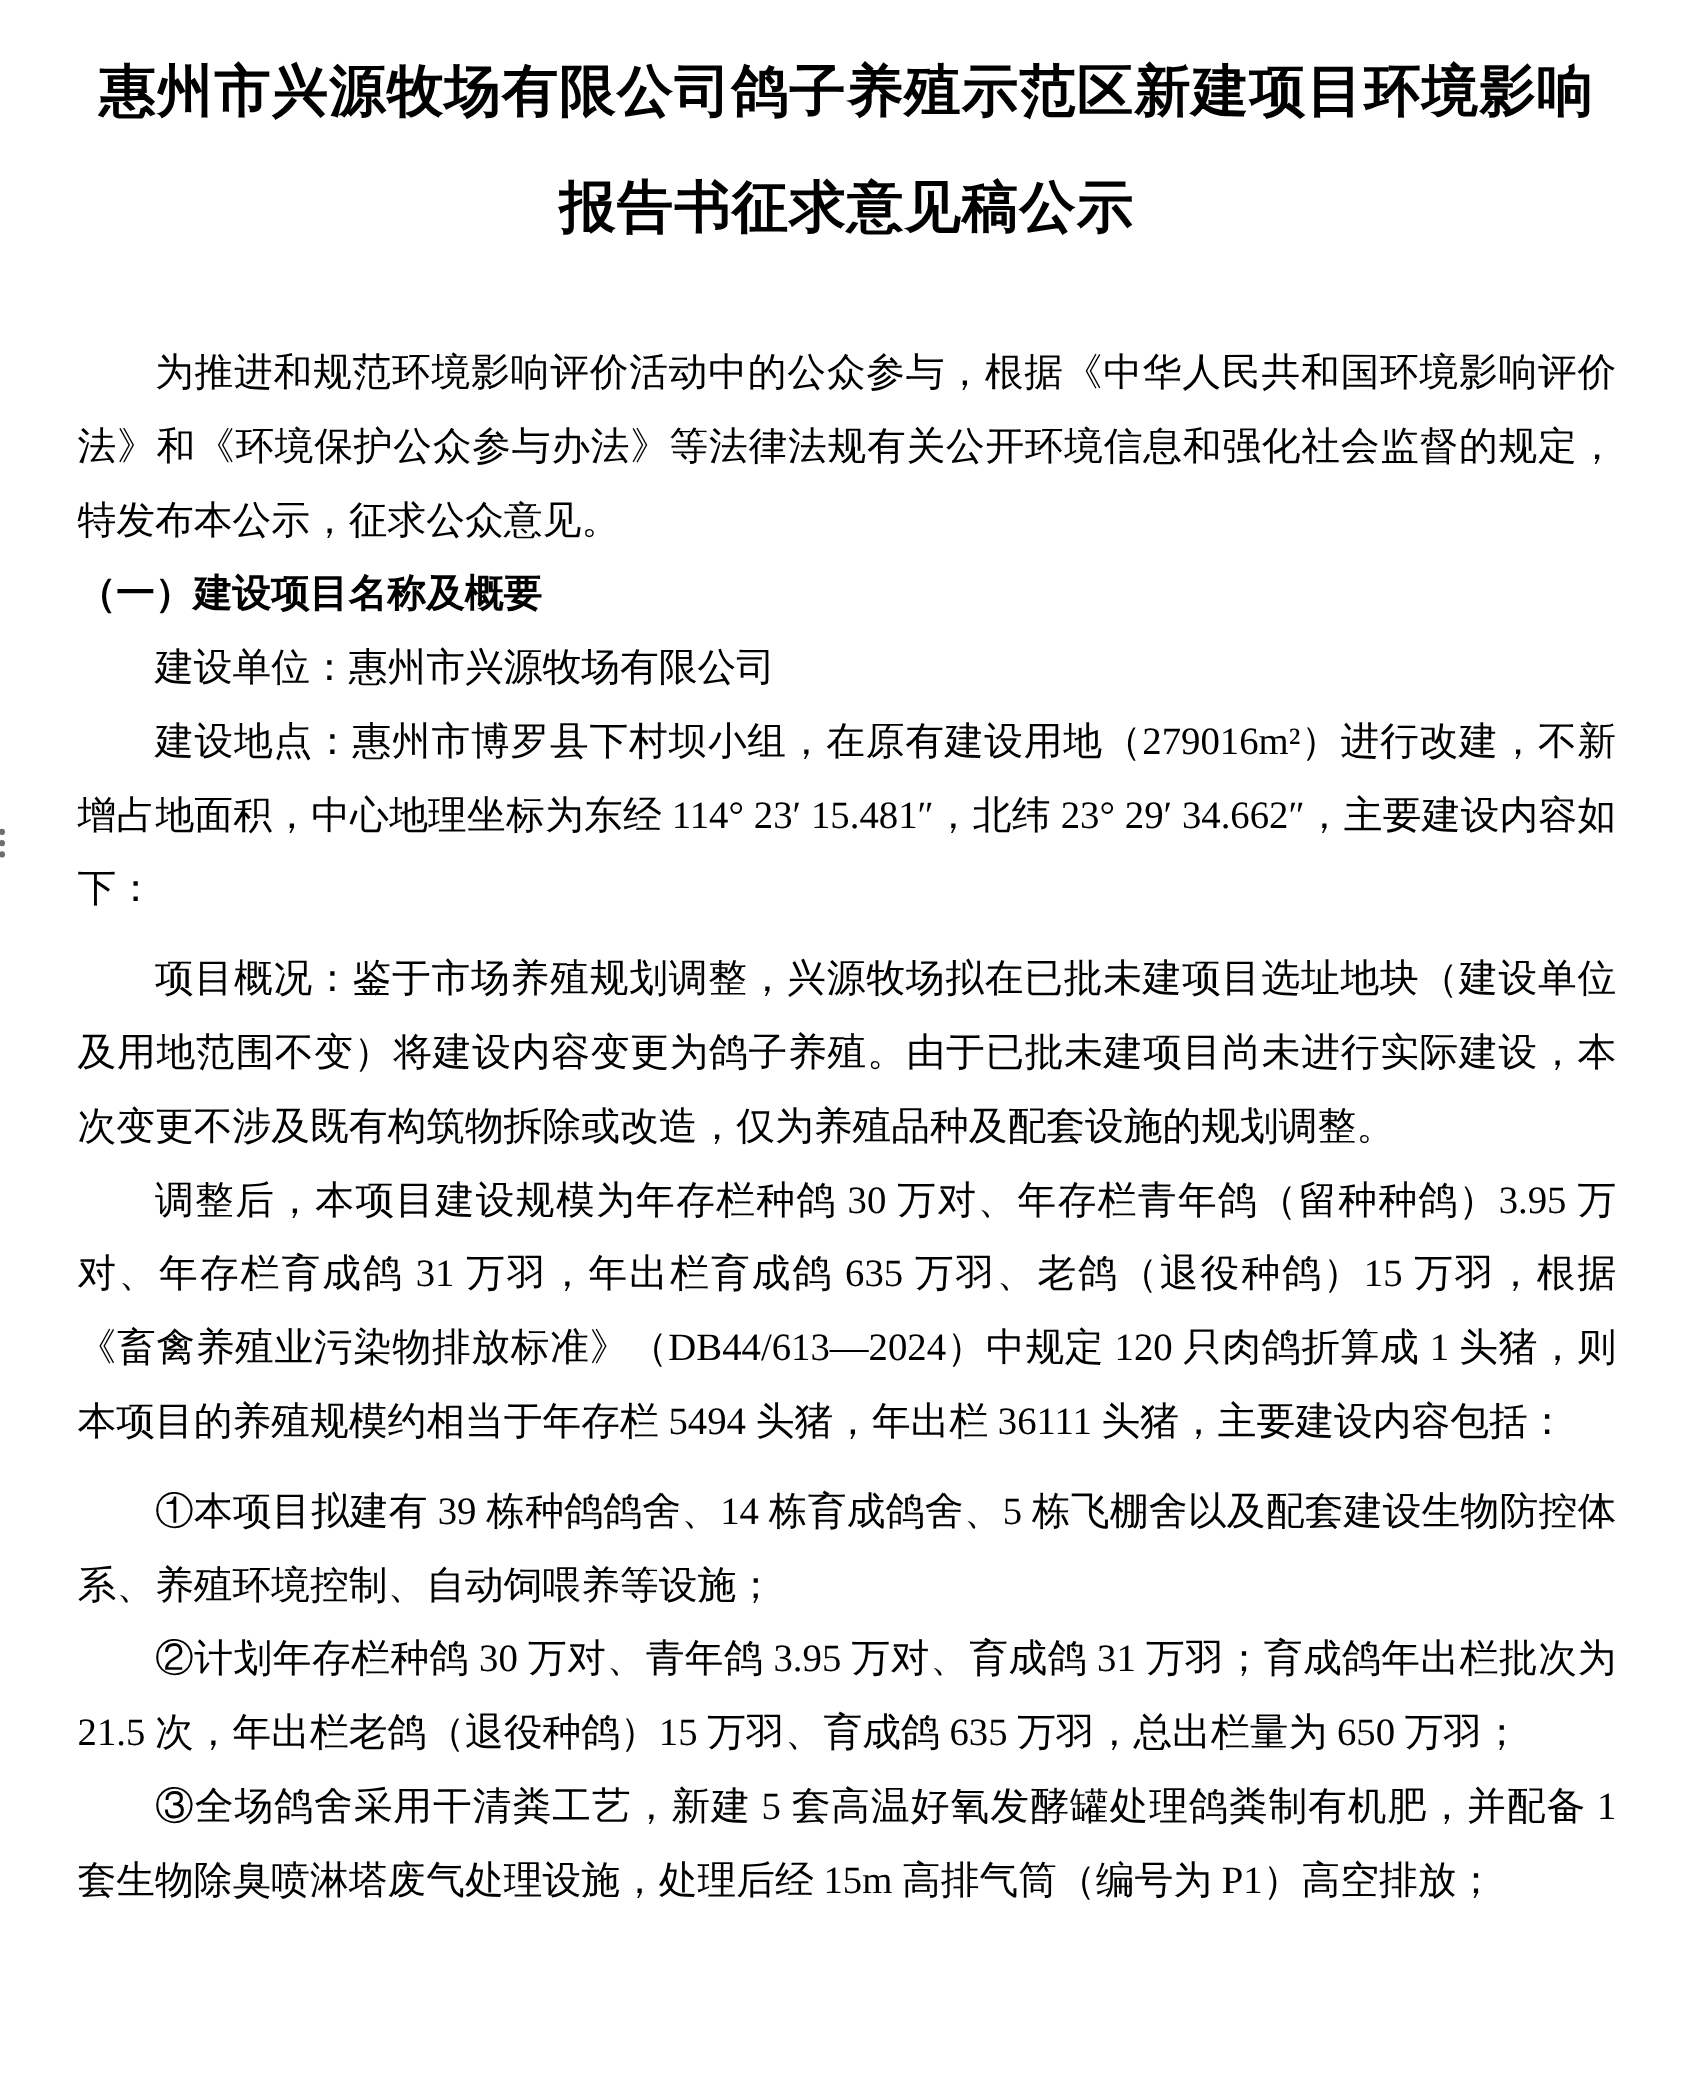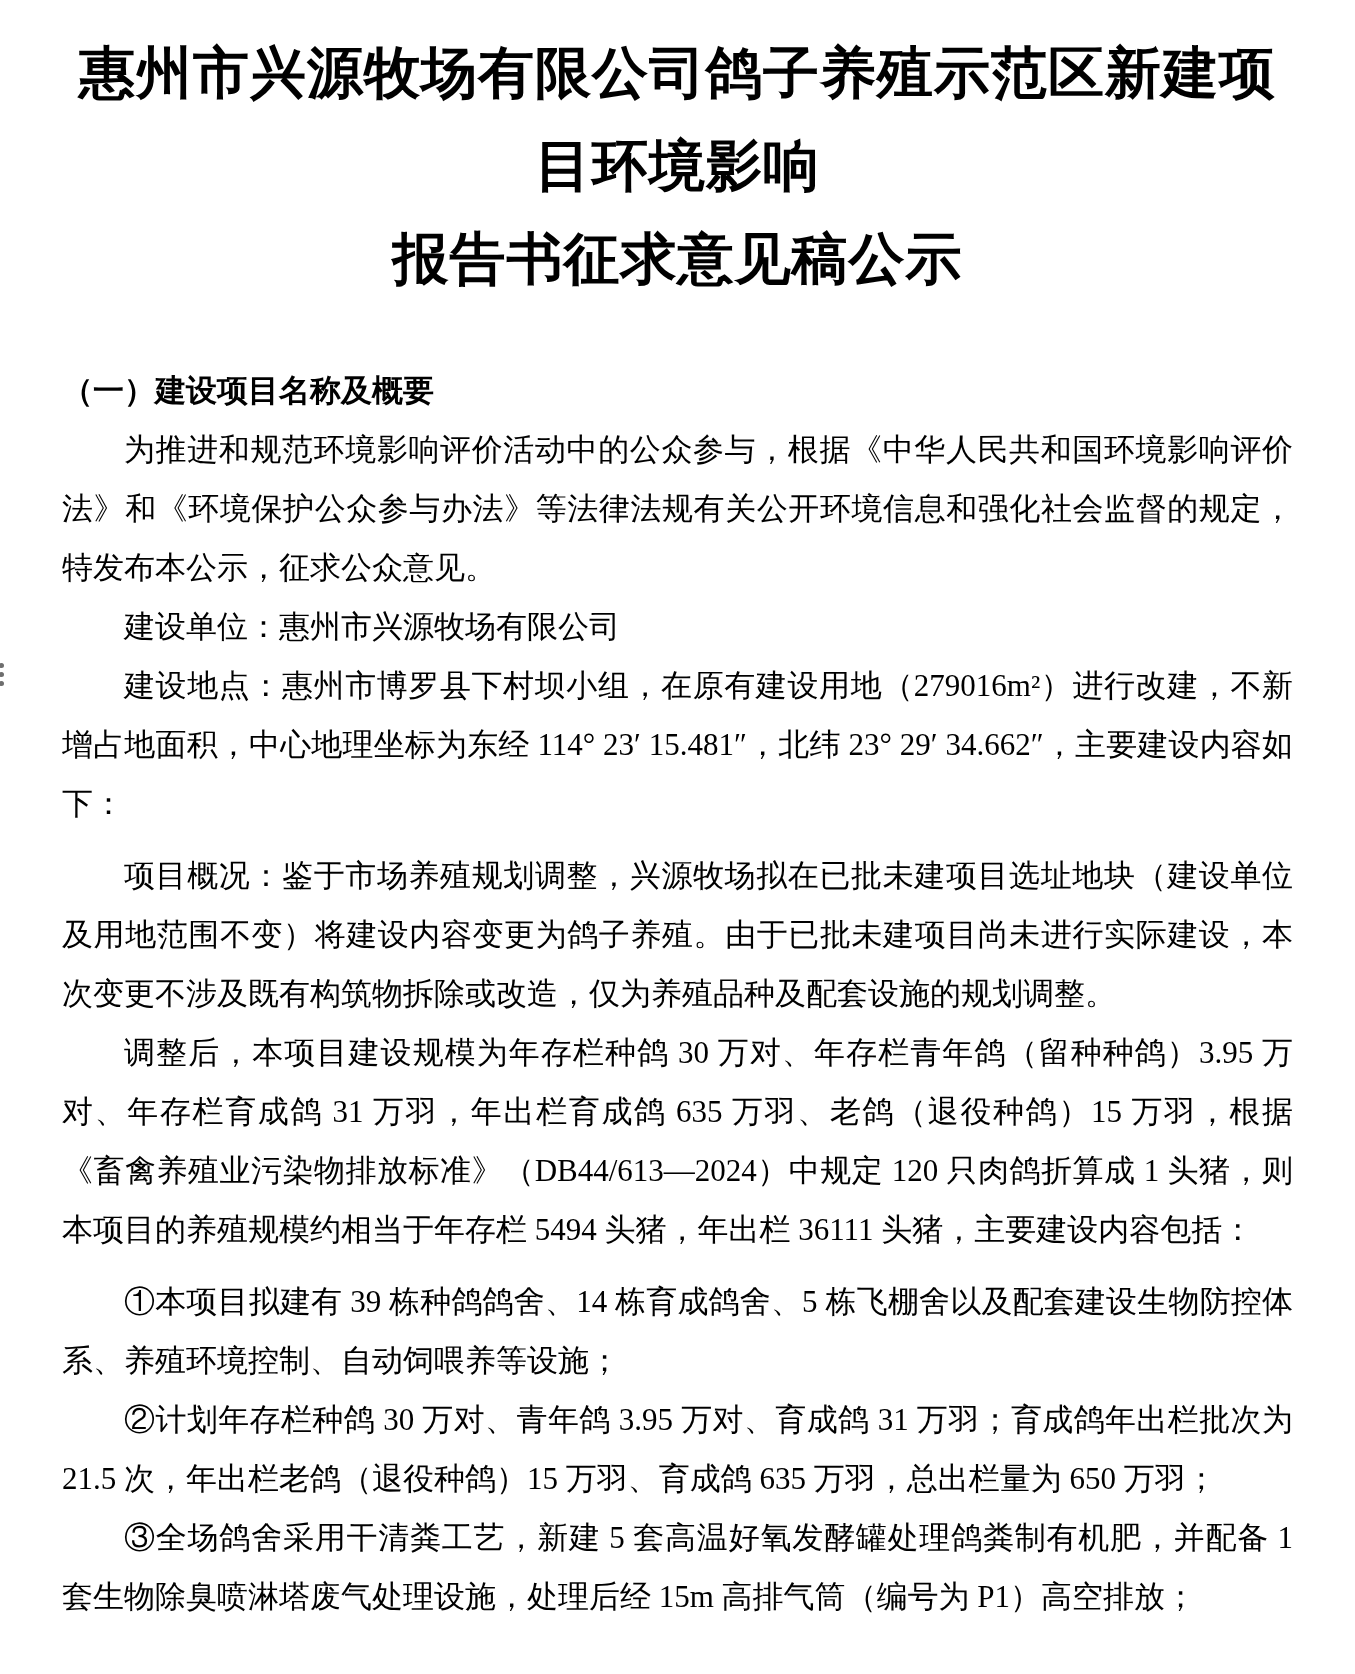--- a/index.html
+++ b/index.html
@@ -20,7 +20,7 @@
       margin: 26px 62px 0 62px;
       font-family: "DejaVu Sans", "Liberation Sans", sans-serif;
       font-weight: 700;
-      font-size: 56px;
+      font-size: 45px;
       line-height: 93px;
       text-align: center;
       letter-spacing: 1px;

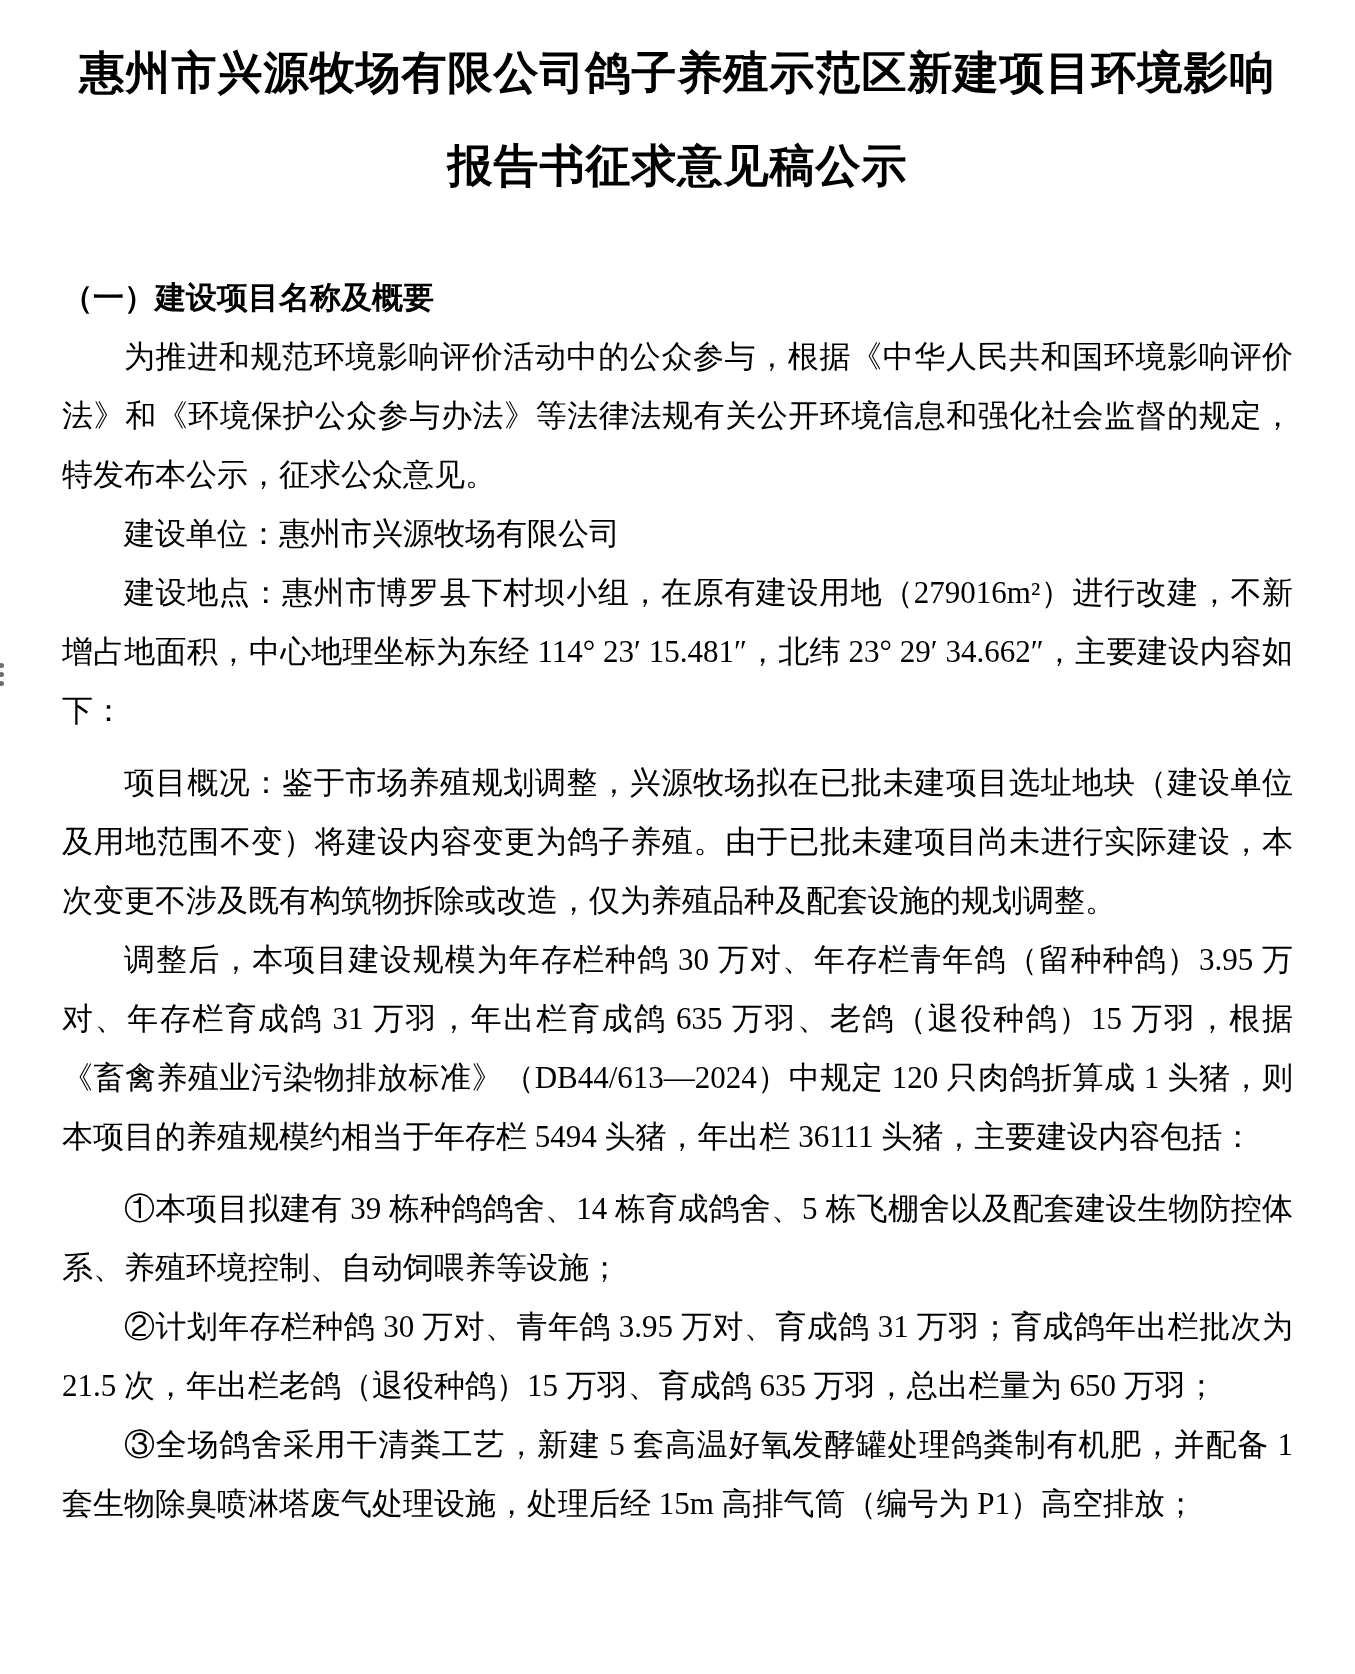--- a/index.html
+++ b/index.html
@@ -70,8 +70,8 @@
 
   <div class="doc-body">
 
-  <p class="para heading">（一）建设项目名称及概要</p>
-      <p class="para">为推进和规范环境影响评价活动中的公众参与，根据《中华人民共和国环境影响评价法》和《环境保护公众参与办法》等法律法规有关公开环境信息和强化社会监督的规定，特发布本公示，征求公众意见。</p>
+  <p class="para">为推进和规范环境影响评价活动中的公众参与，根据《中华人民共和国环境影响评价法》和《环境保护公众参与办法》等法律法规有关公开环境信息和强化社会监督的规定，特发布本公示，征求公众意见。</p>
+      <p class="para heading">（一）建设项目名称及概要</p>
       <p class="para">建设单位：惠州市兴源牧场有限公司</p>
       <p class="para">建设地点：惠州市博罗县下村坝小组，在原有建设用地（279016m²）进行改建，不新增占地面积，中心地理坐标为东经 114° 23′ 15.481″，北纬 23° 29′ 34.662″，主要建设内容如下：</p>
       <p class="para">项目概况：鉴于市场养殖规划调整，兴源牧场拟在已批未建项目选址地块（建设单位及用地范围不变）将建设内容变更为鸽子养殖。由于已批未建项目尚未进行实际建设，本次变更不涉及既有构筑物拆除或改造，仅为养殖品种及配套设施的规划调整。</p>

